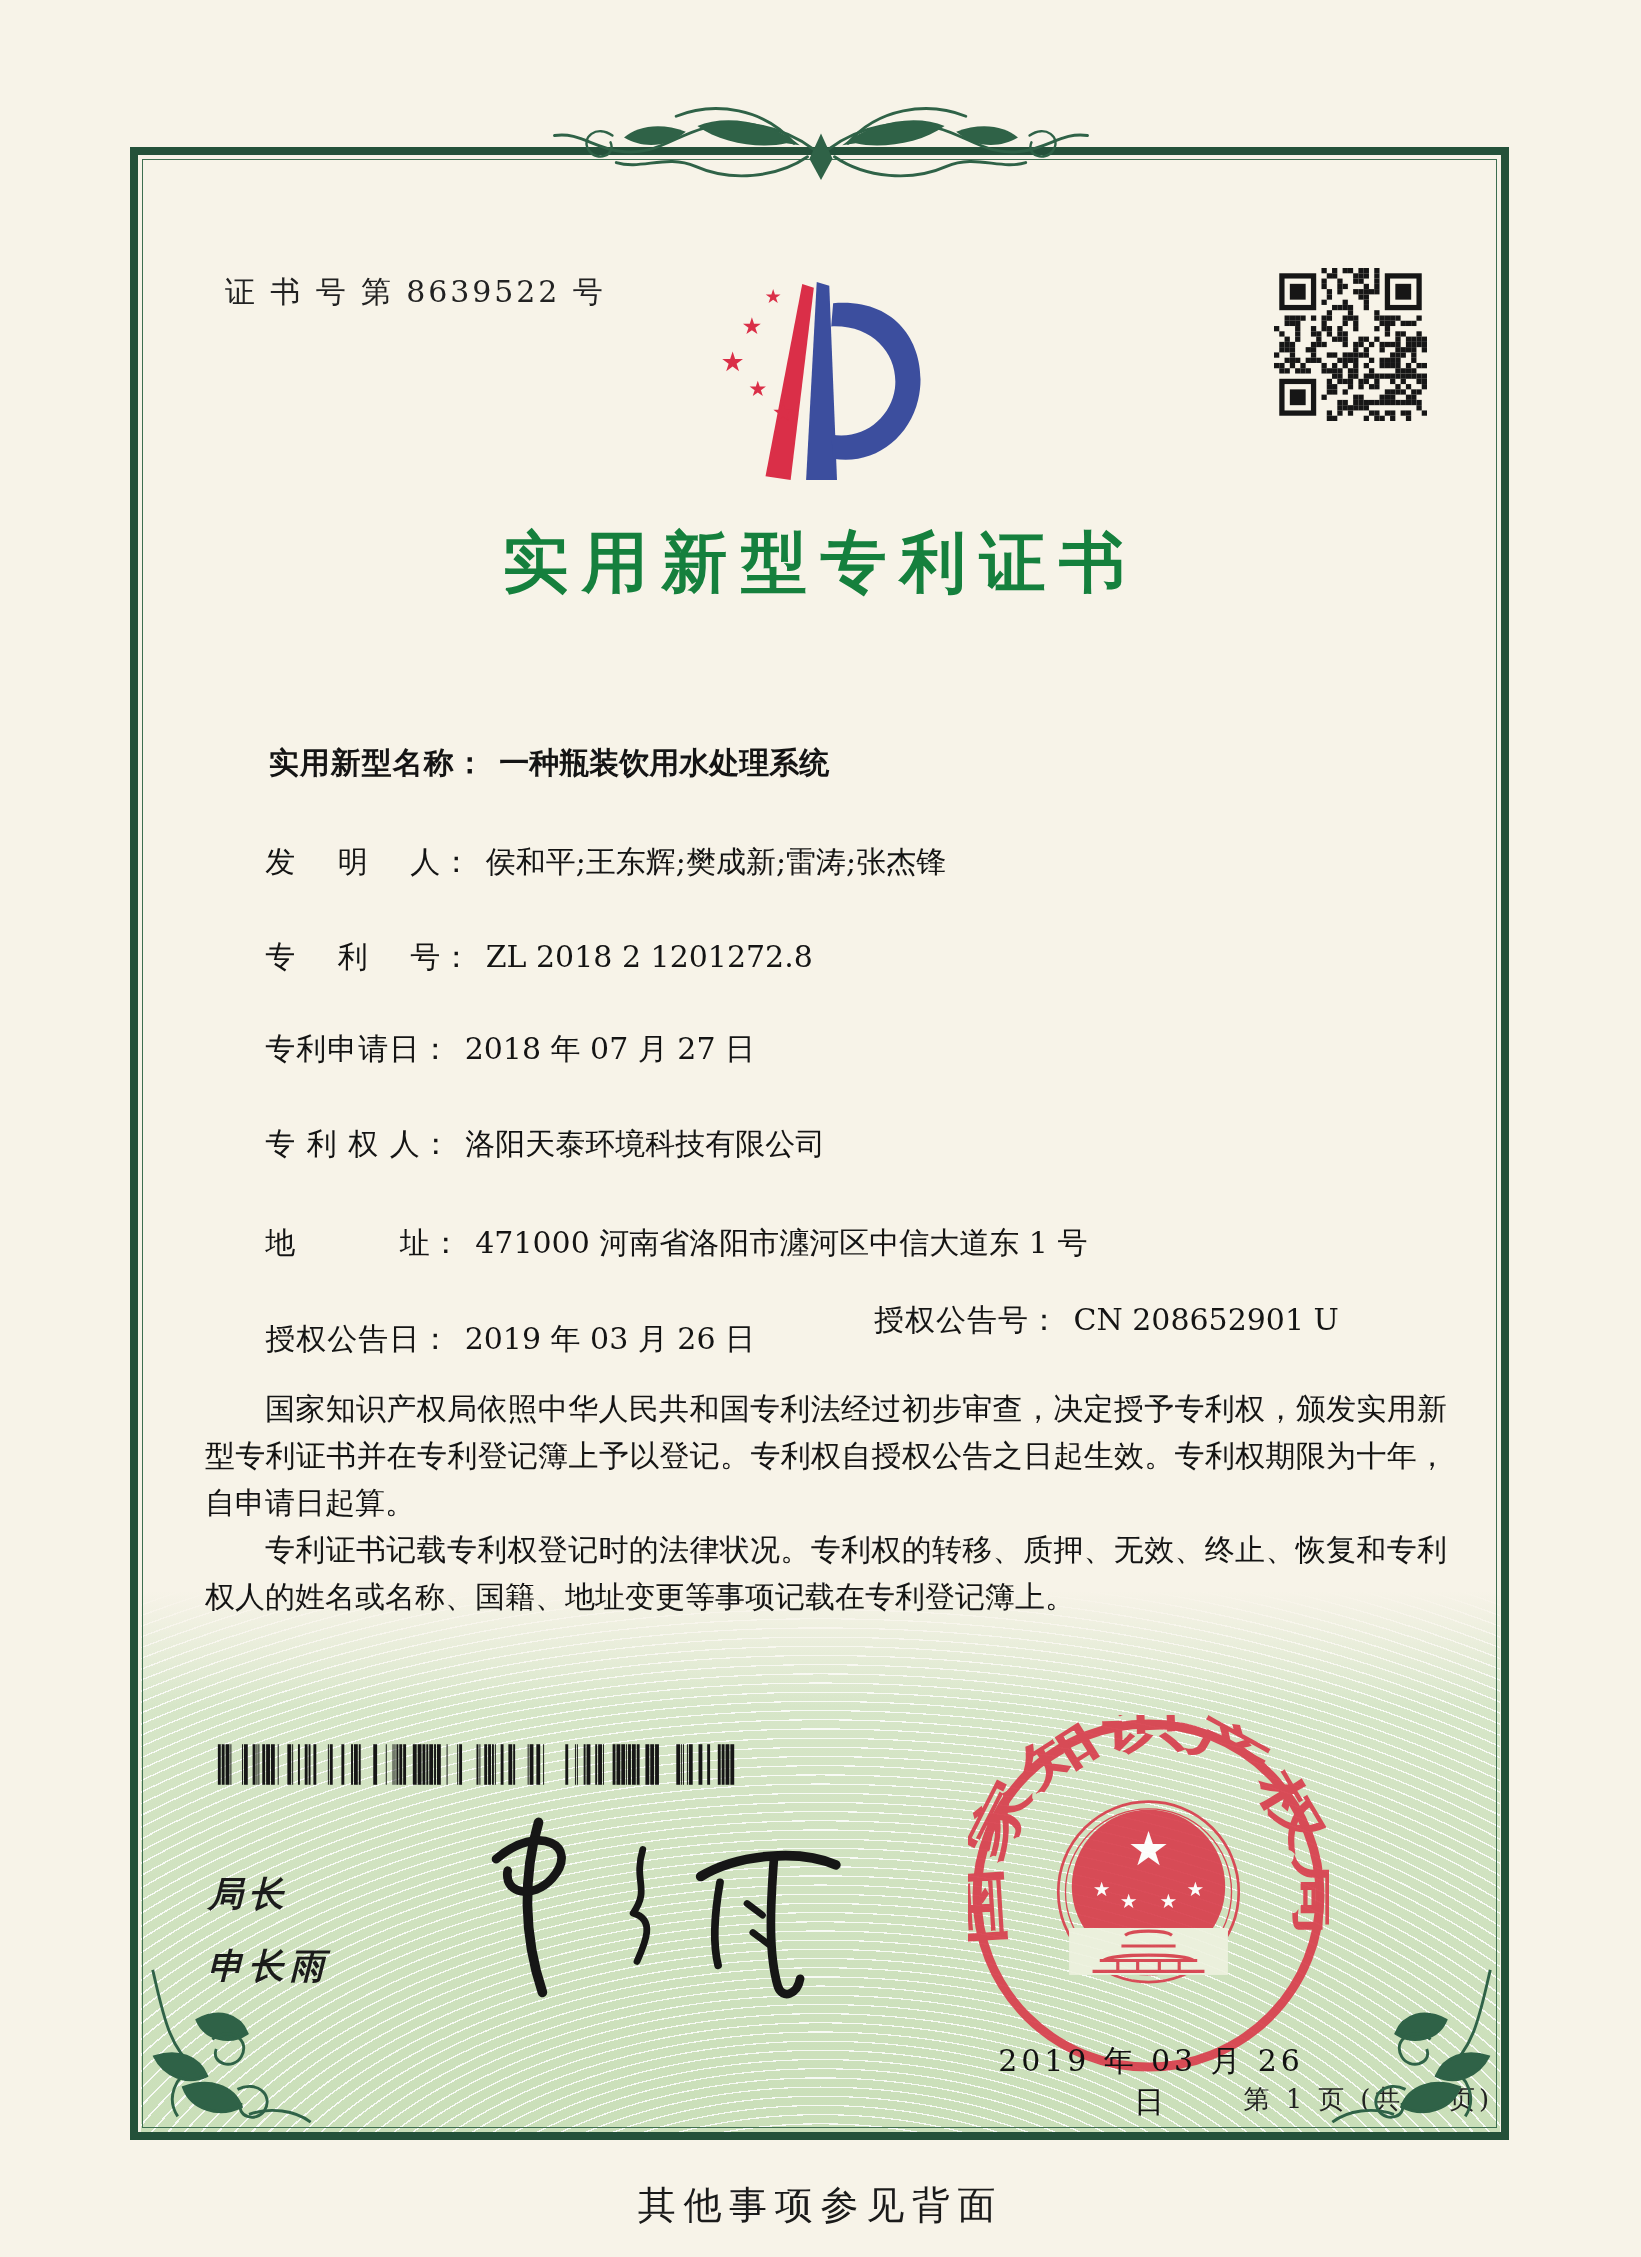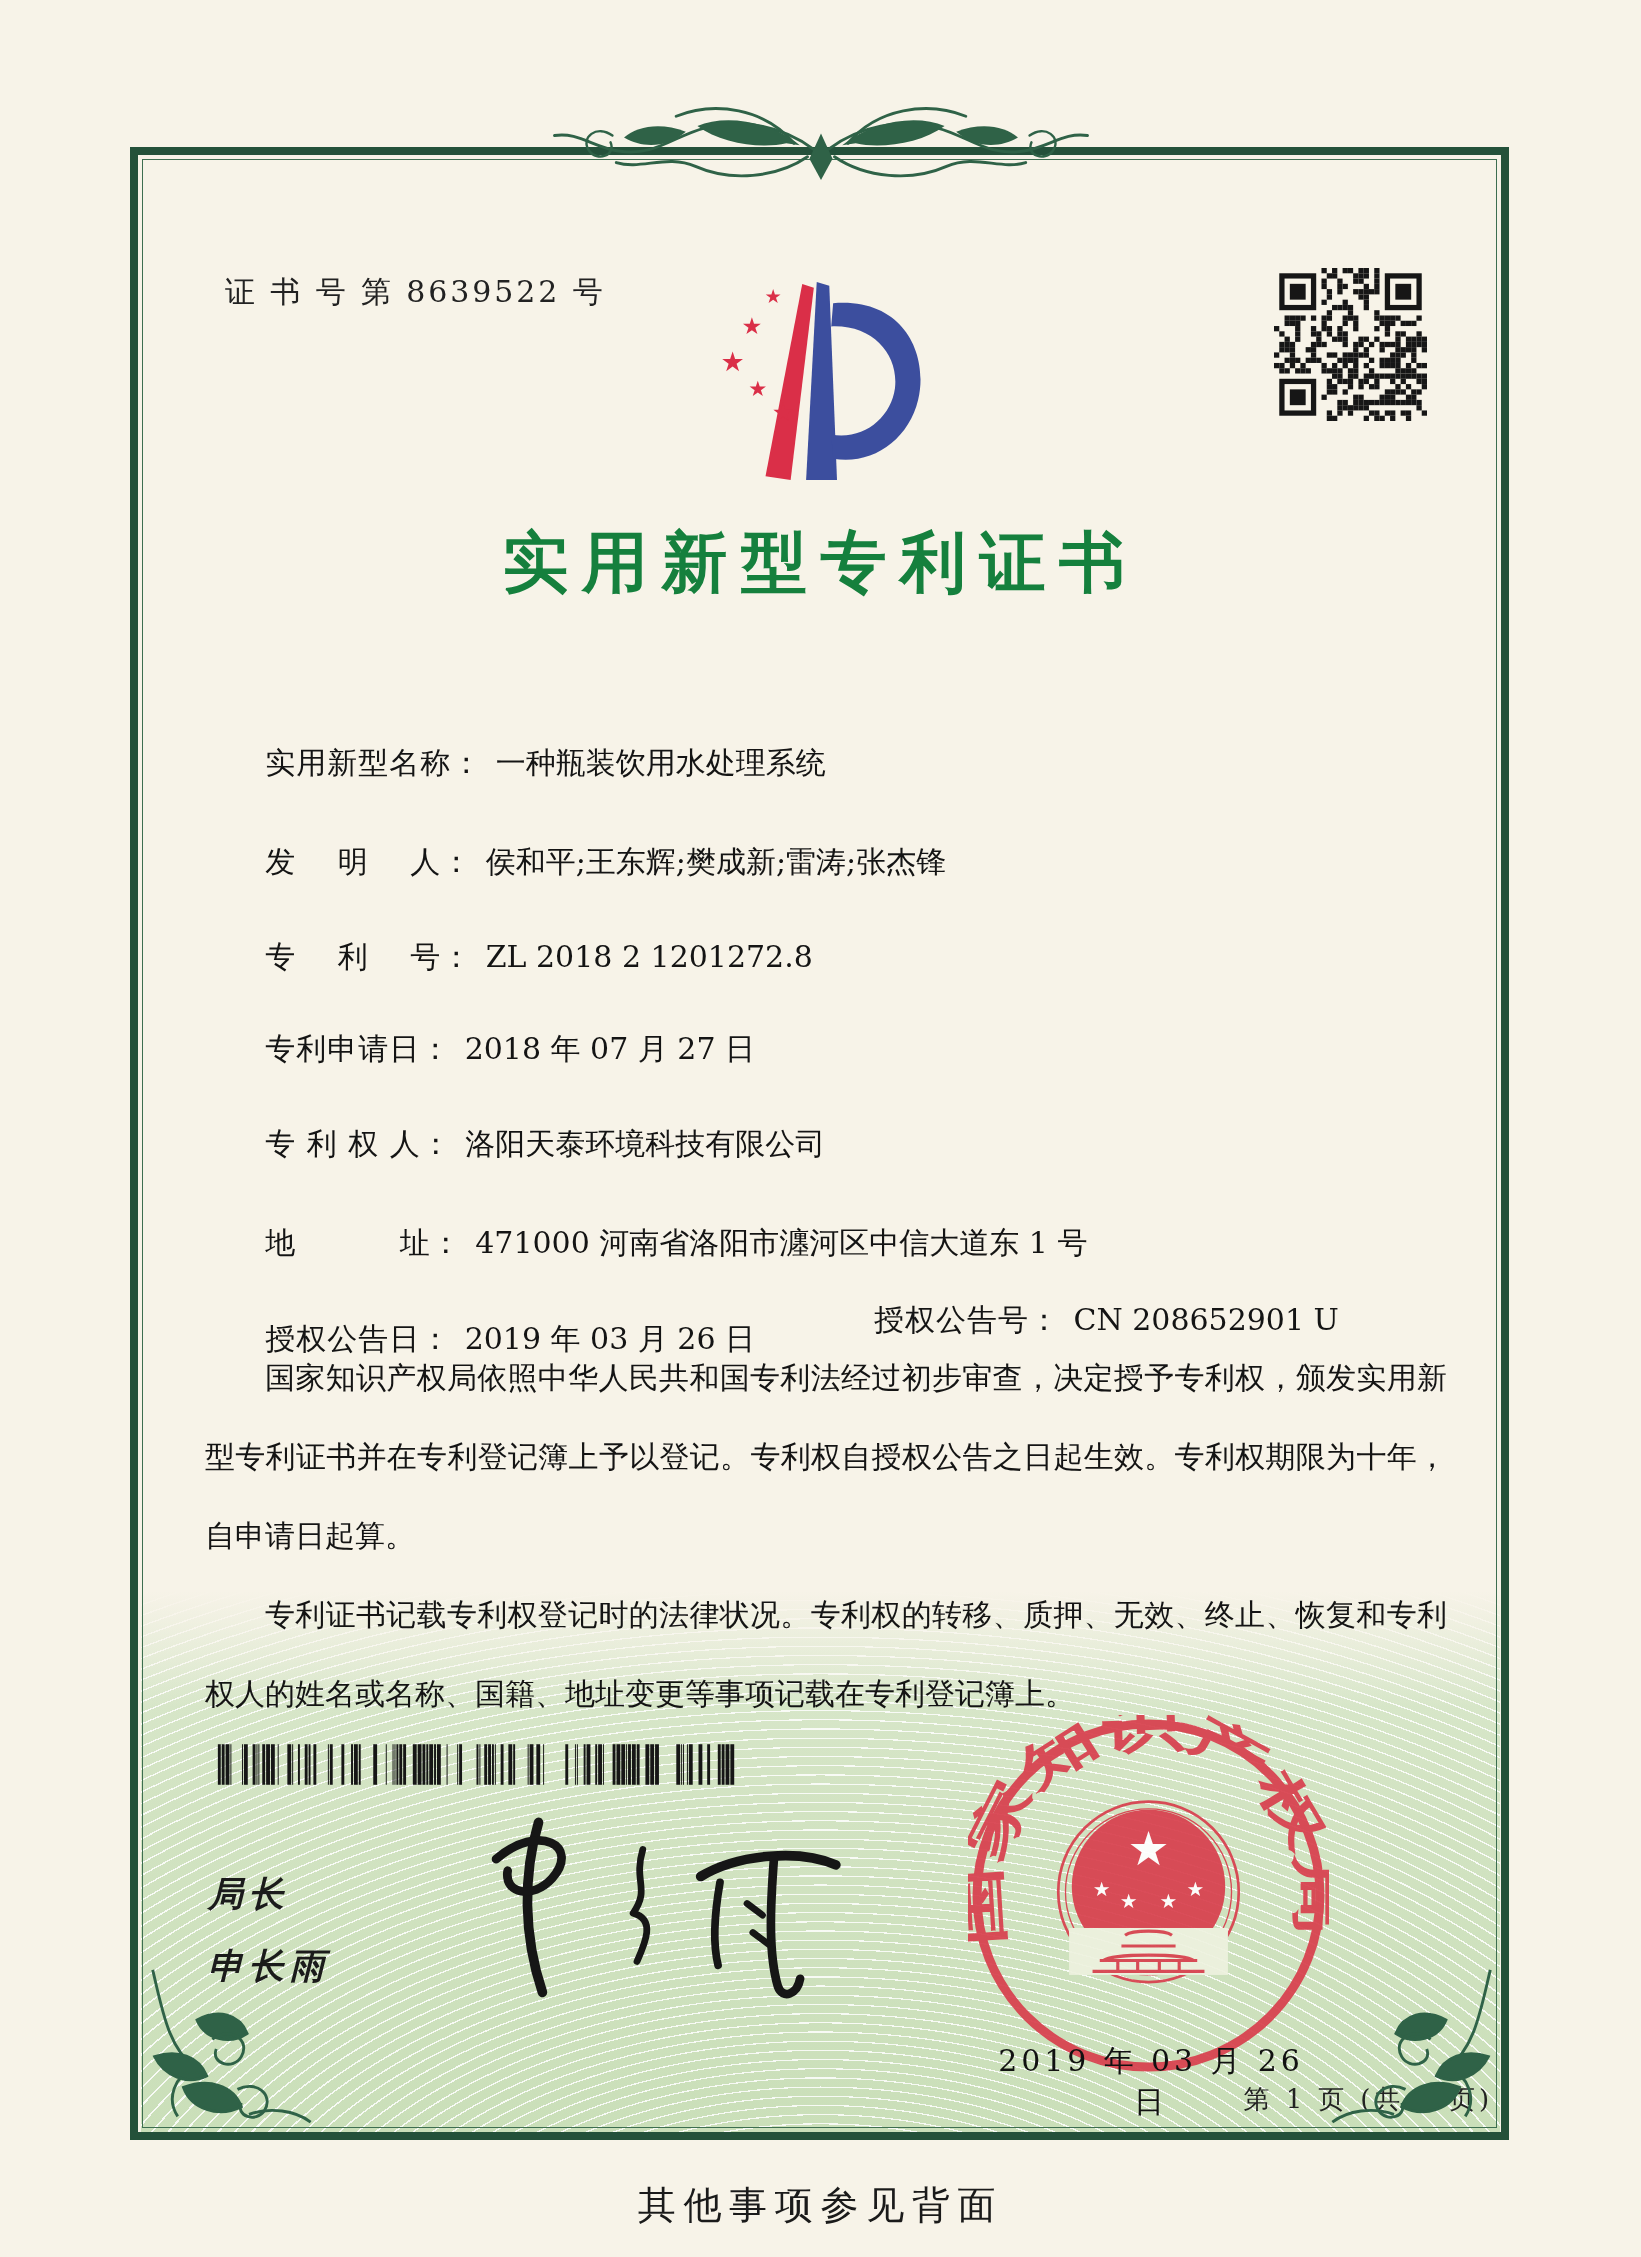--- a/index.html
+++ b/index.html
@@ -411,7 +411,7 @@
 
   <div class="title">实用新型专利证书</div>
 
-  <div class="row" style="top:708px;">
+  <div class="row" style="top:708px;font-weight:bold;">
     <span class="lab">实用新型名称：</span><span class="val">一种瓶装饮用水处理系统</span>
   </div>
   <div class="row" style="top:807px;">

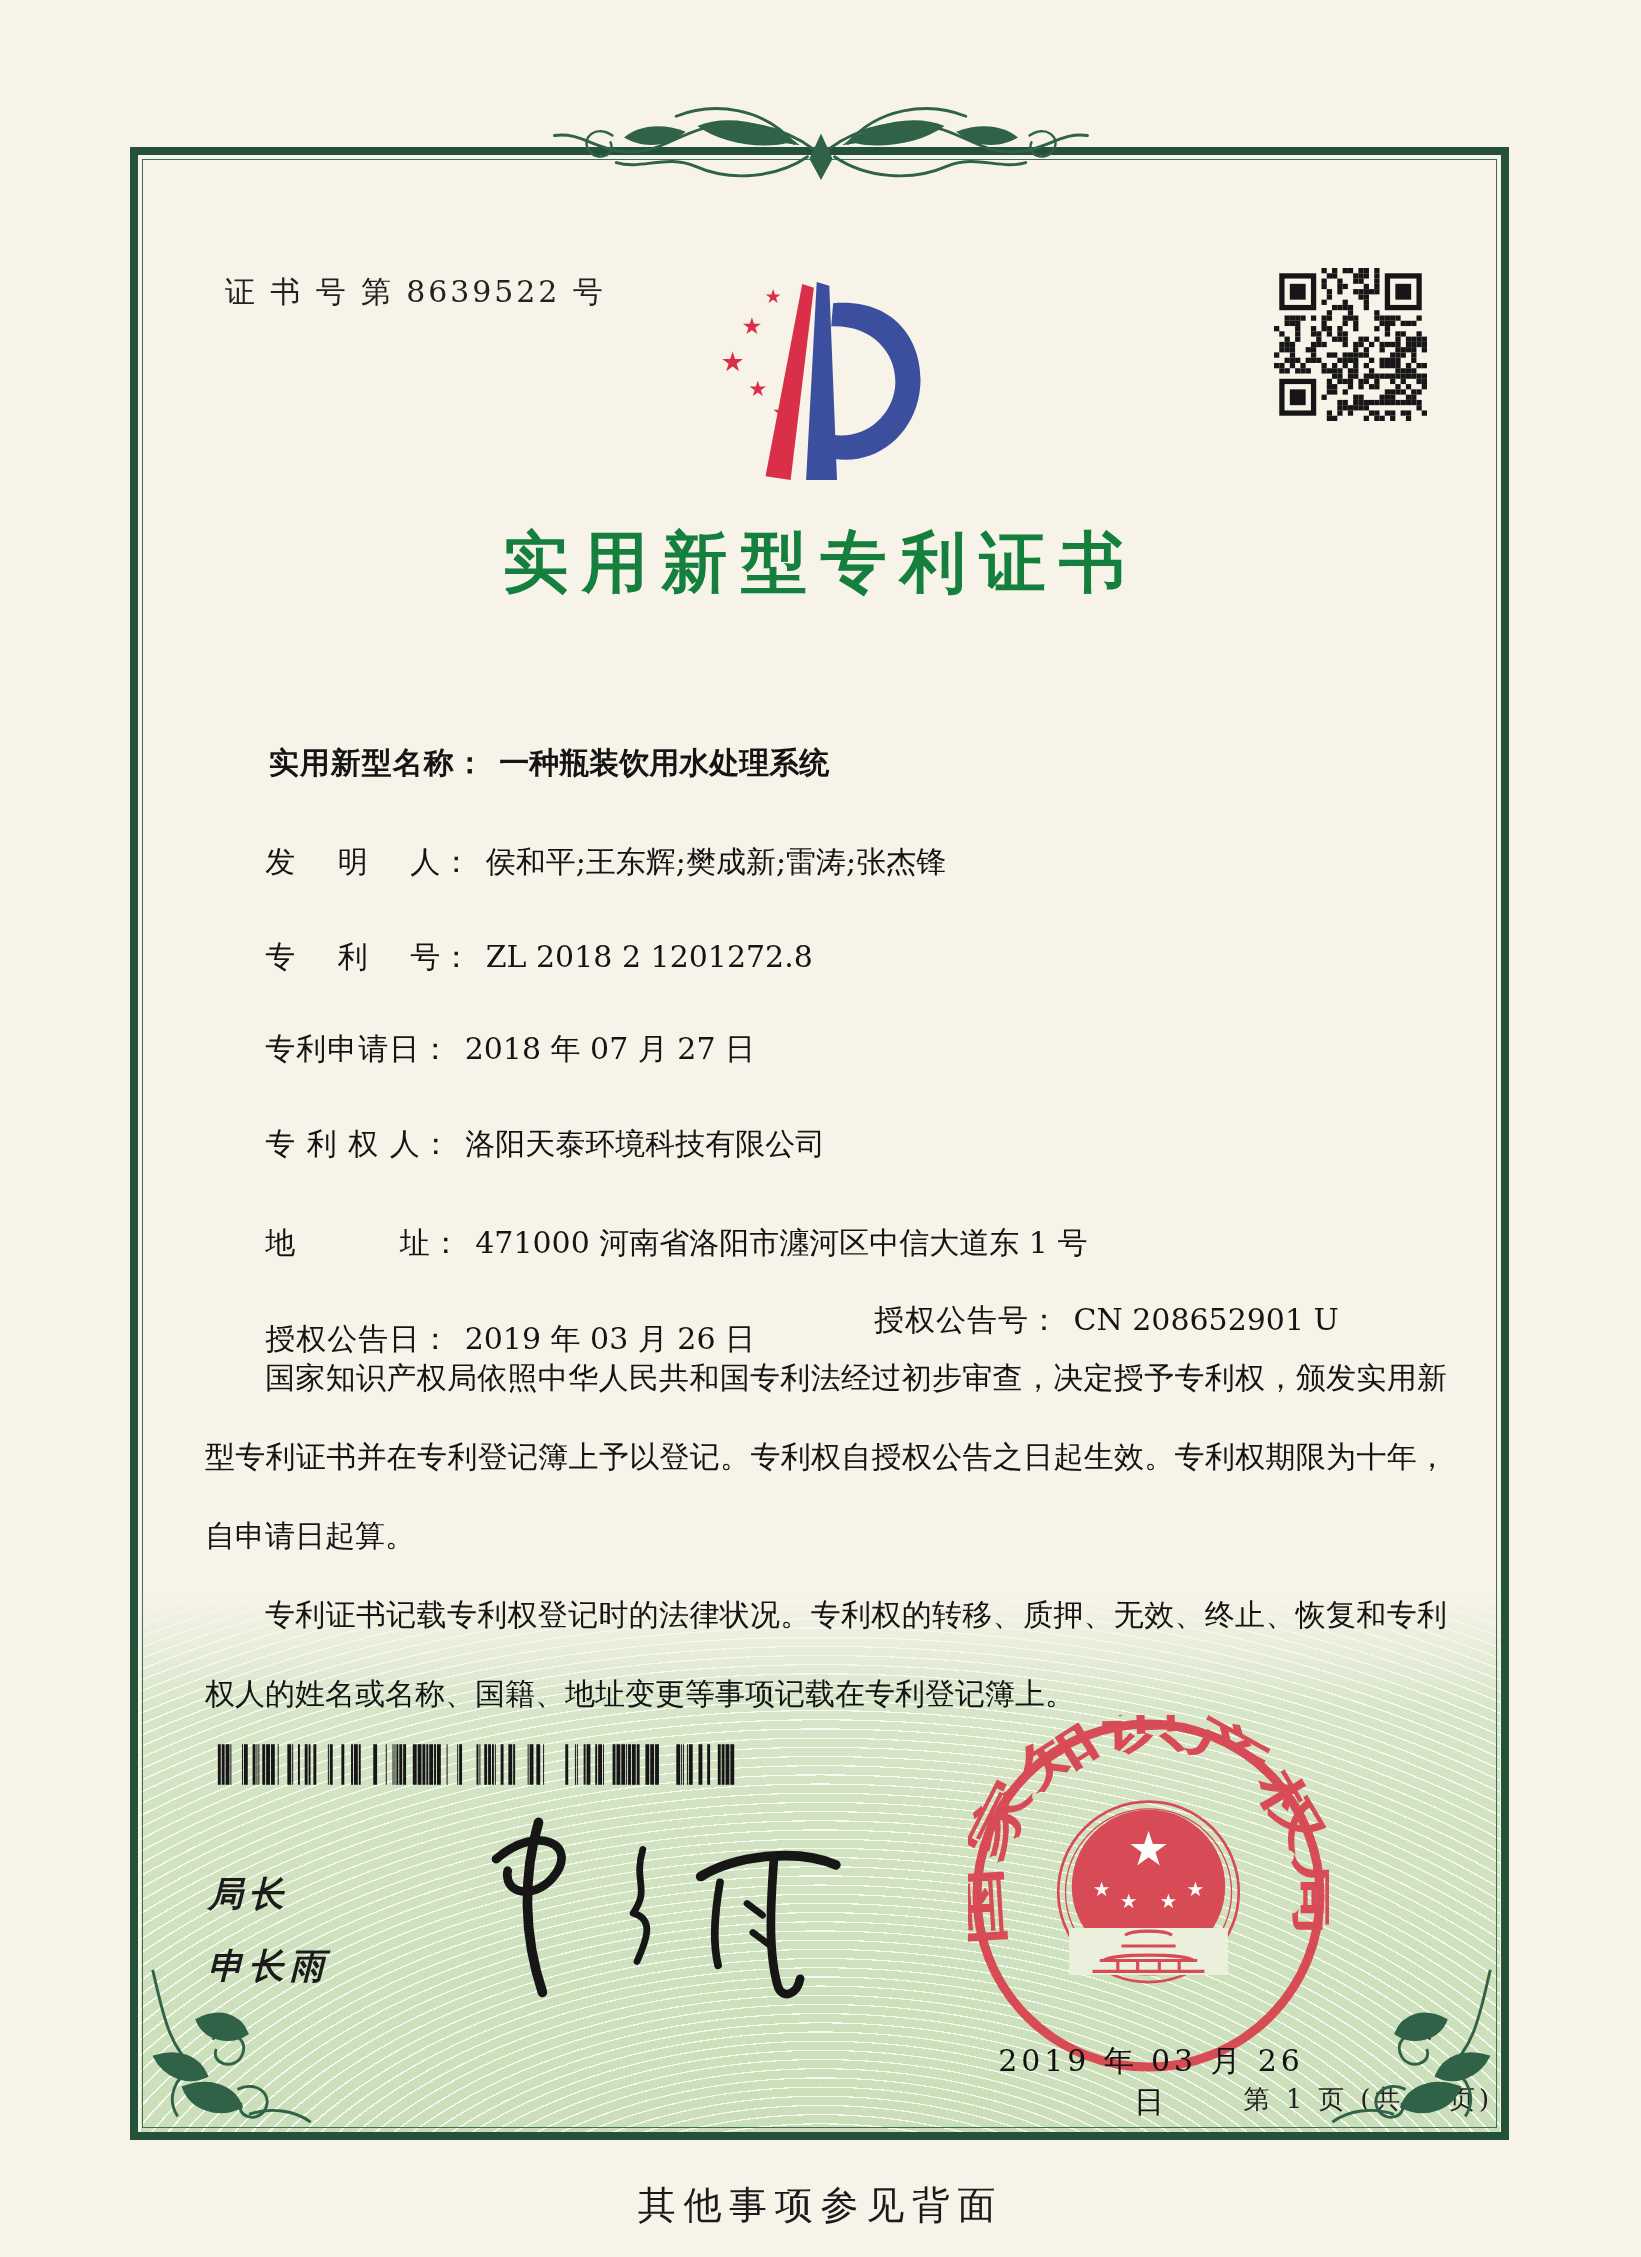--- a/index.html
+++ b/index.html
@@ -23,7 +23,7 @@
   .row .lab{letter-spacing:1px;}
   .row .val{margin-left:13.5px;}
   .row2col .col2{position:absolute;left:647px;top:16px;white-space:pre;}
-  .body-text{position:absolute;left:205px;top:1338px;width:1242px;font-size:30px;line-height:79px;
+  .body-text{position:absolute;left:205px;top:1385px;width:1242px;font-size:30px;line-height:47px;
       text-align:justify;color:#141414;}
   .body-text p{margin:0;text-indent:2em;}
   .officer{position:absolute;left:208px;top:1871px;font-family:"DejaVu Sans","Liberation Sans",sans-serif;

